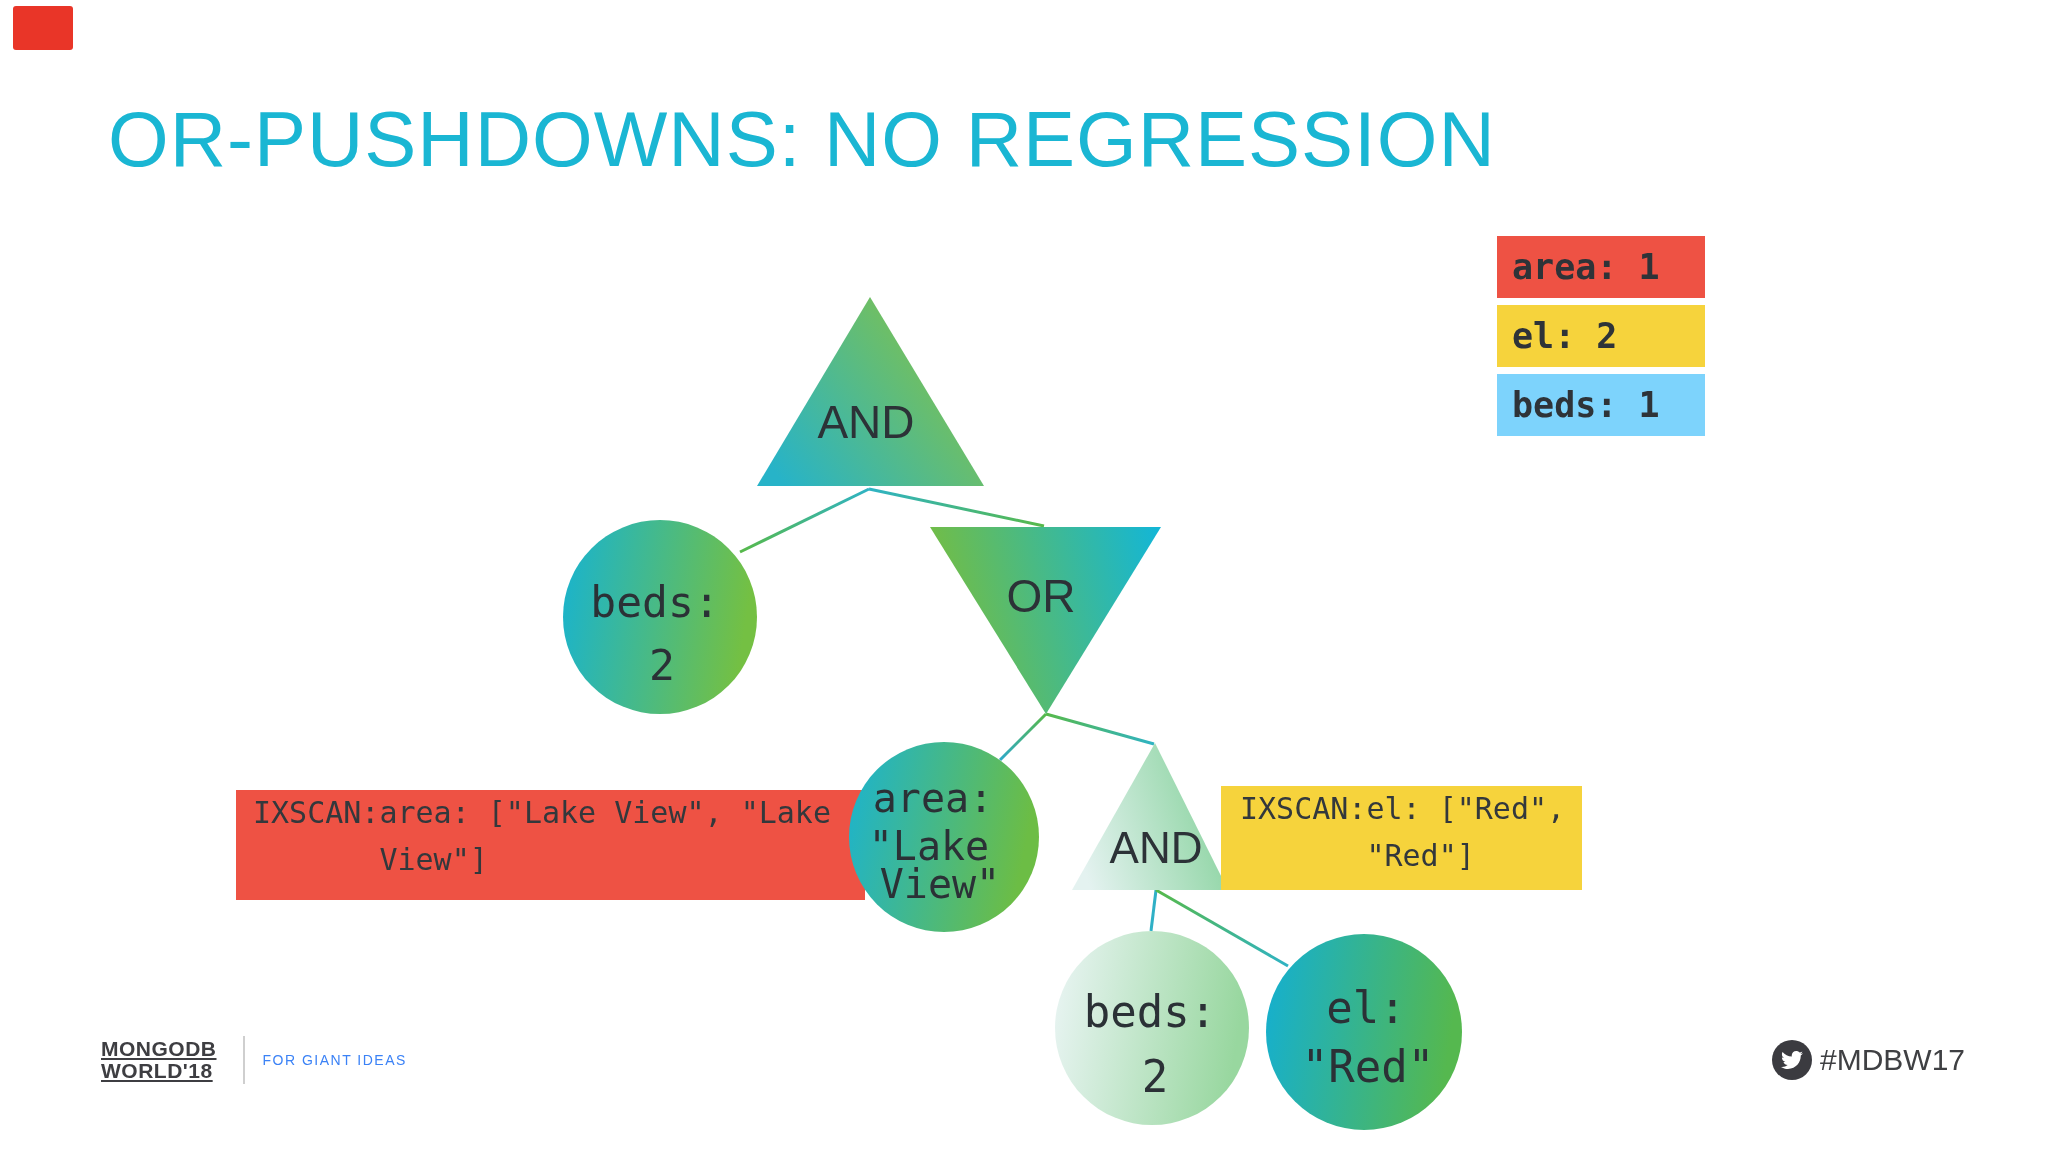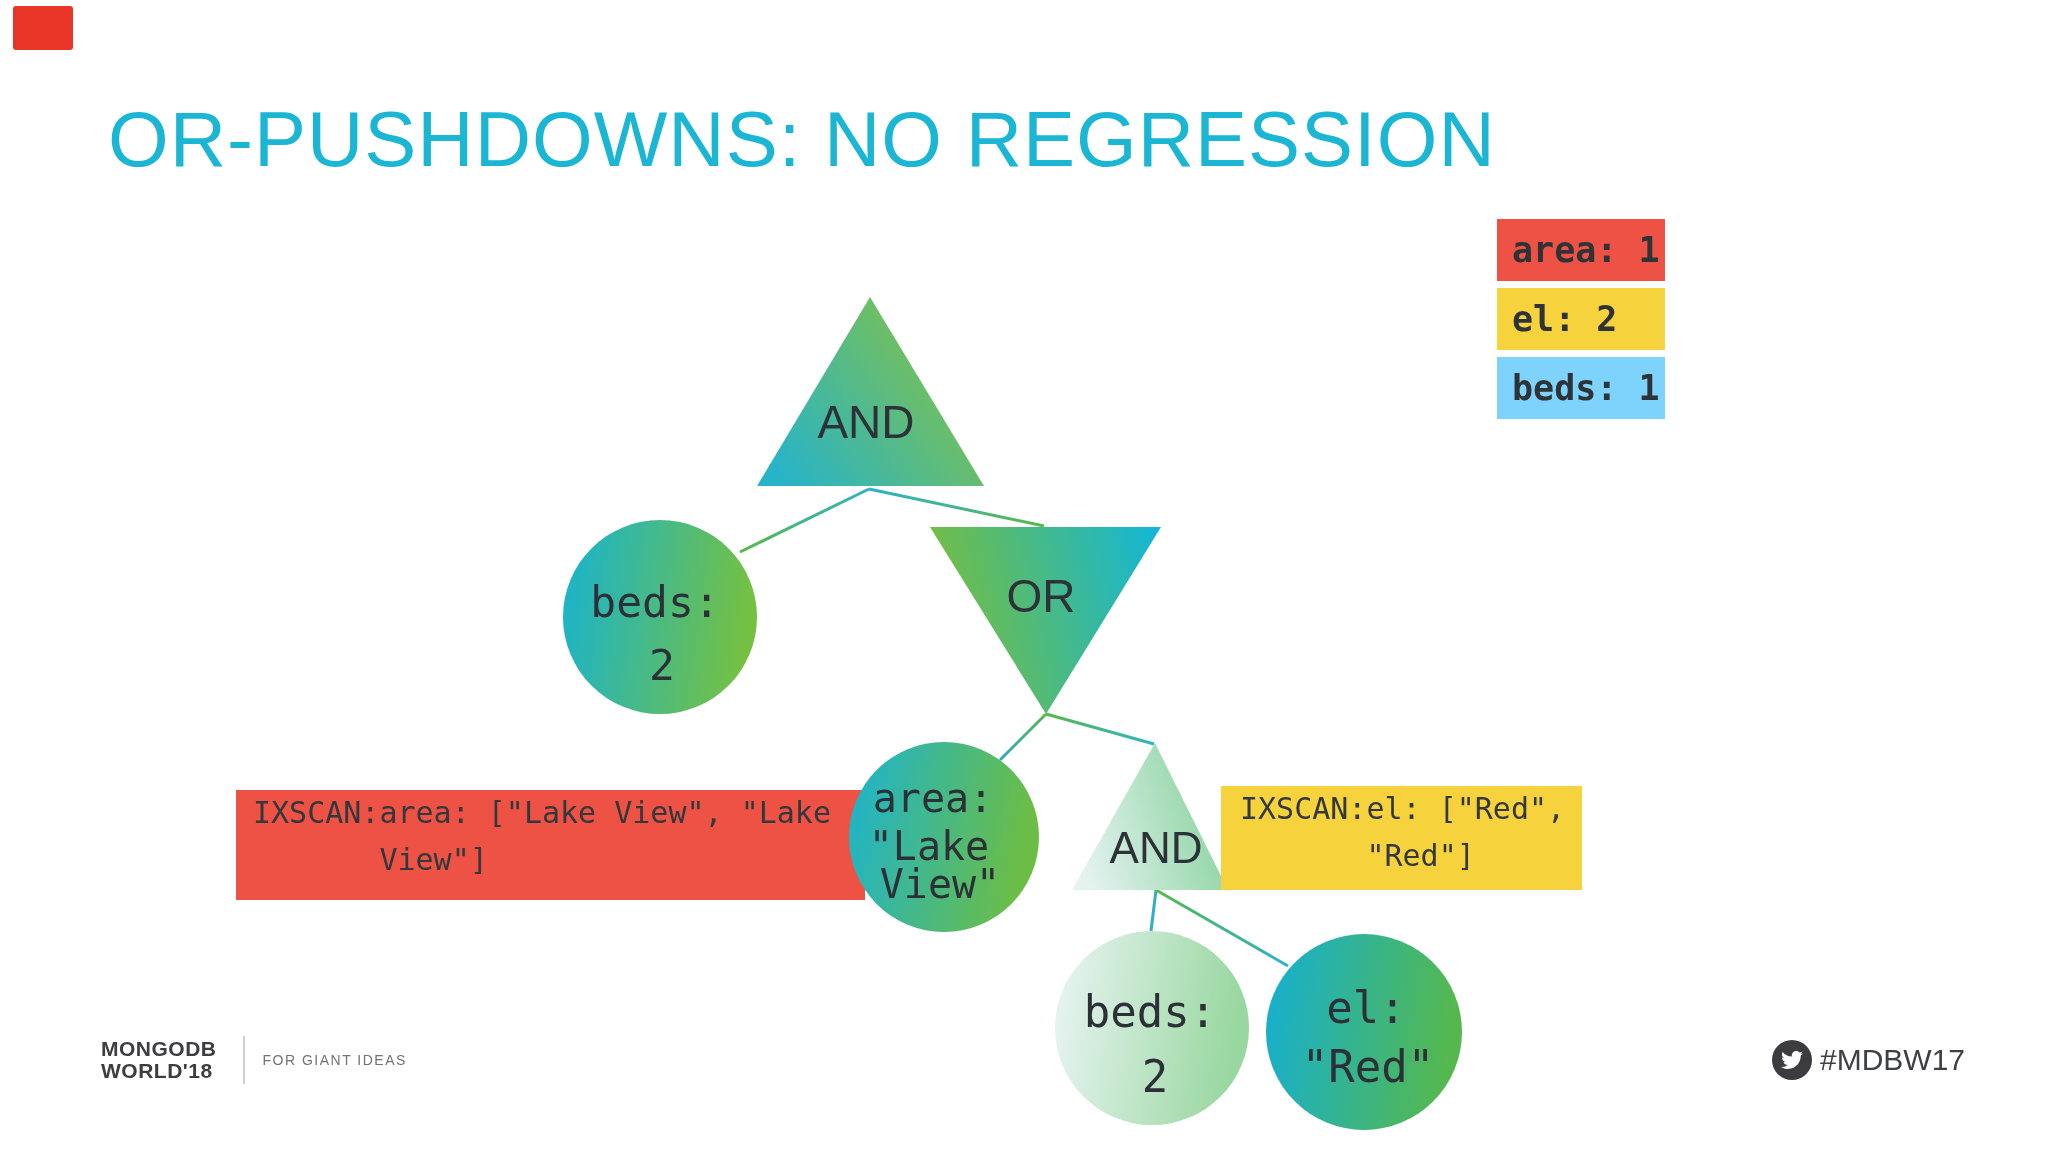--- a/index.html
+++ b/index.html
@@ -13,7 +13,7 @@
   .title{position:absolute;left:100px;top:86px;margin:8px;font-size:78px;font-weight:400;
          color:#1ab6d3;letter-spacing:1px;white-space:nowrap;}
 
-  .legend{position:absolute;left:1497px;top:219px;width:168px;z-index:4;}
+  .legend{position:absolute;left:1497px;top:236px;width:208px;z-index:4;}
   .legend-item{height:62px;margin-bottom:7px;display:flex;align-items:center;
                padding-left:15px;box-sizing:border-box;
                font-family:"DejaVu Sans Mono",monospace;font-weight:700;

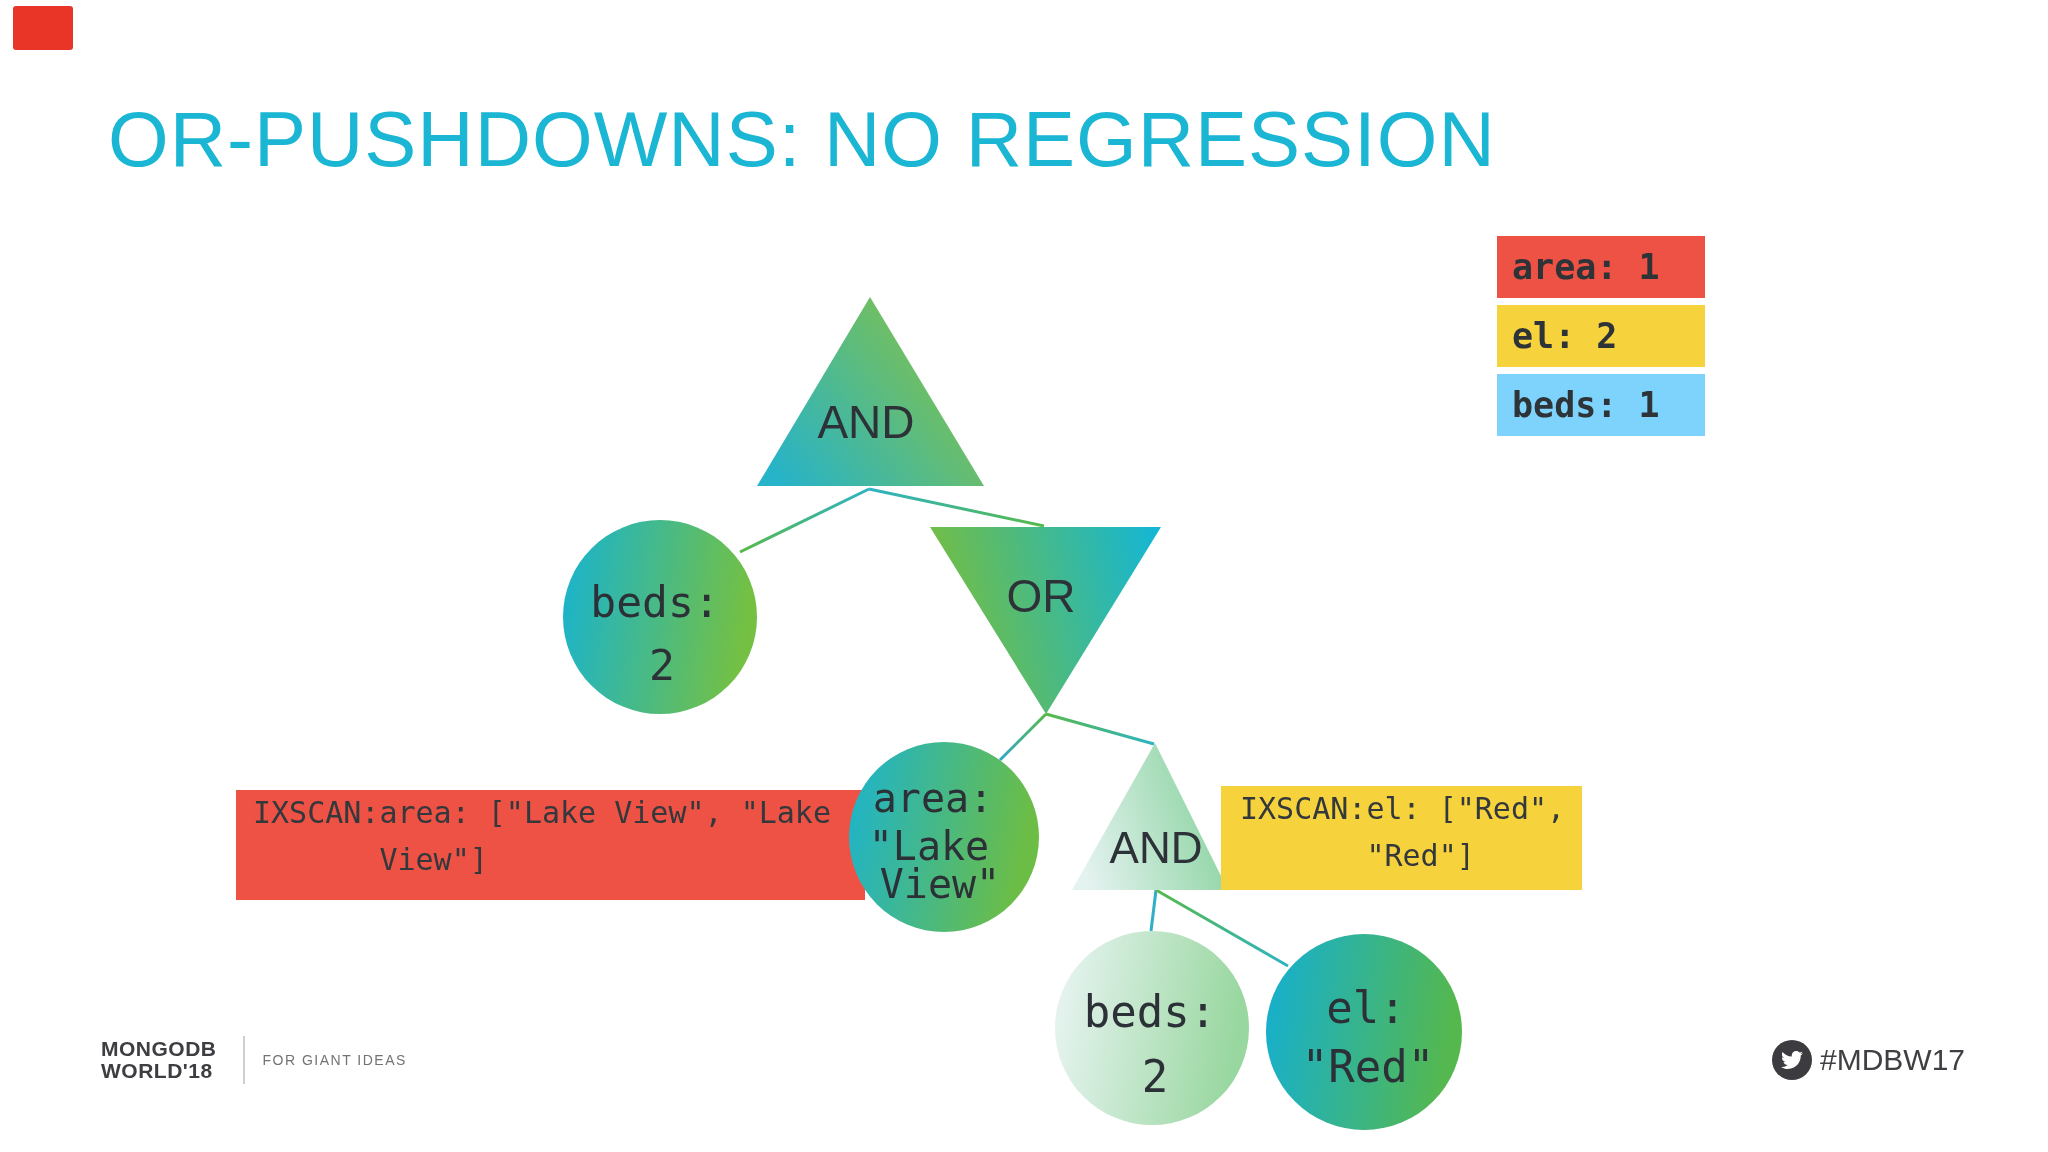--- a/index.html
+++ b/index.html
@@ -36,7 +36,7 @@
   .mono-label{font-family:"DejaVu Sans Mono",monospace;fill:#2b3136;}
 
   .footer-brand{position:absolute;left:101px;top:1036px;display:flex;align-items:center;z-index:4;}
-  .brand-text{font-weight:700;font-size:21px;line-height:1.05;color:#3e3e42;letter-spacing:.5px;}
+  .brand-text{font-weight:700;font-size:21px;line-height:1.05;color:#3e3e42;letter-spacing:.5px;text-decoration:underline;}
   .brand-divider{width:2px;height:48px;background:#cfcfcf;margin-left:26px;margin-right:18px;}
   .tagline{font-size:14px;color:#737373;letter-spacing:1.5px;}
 

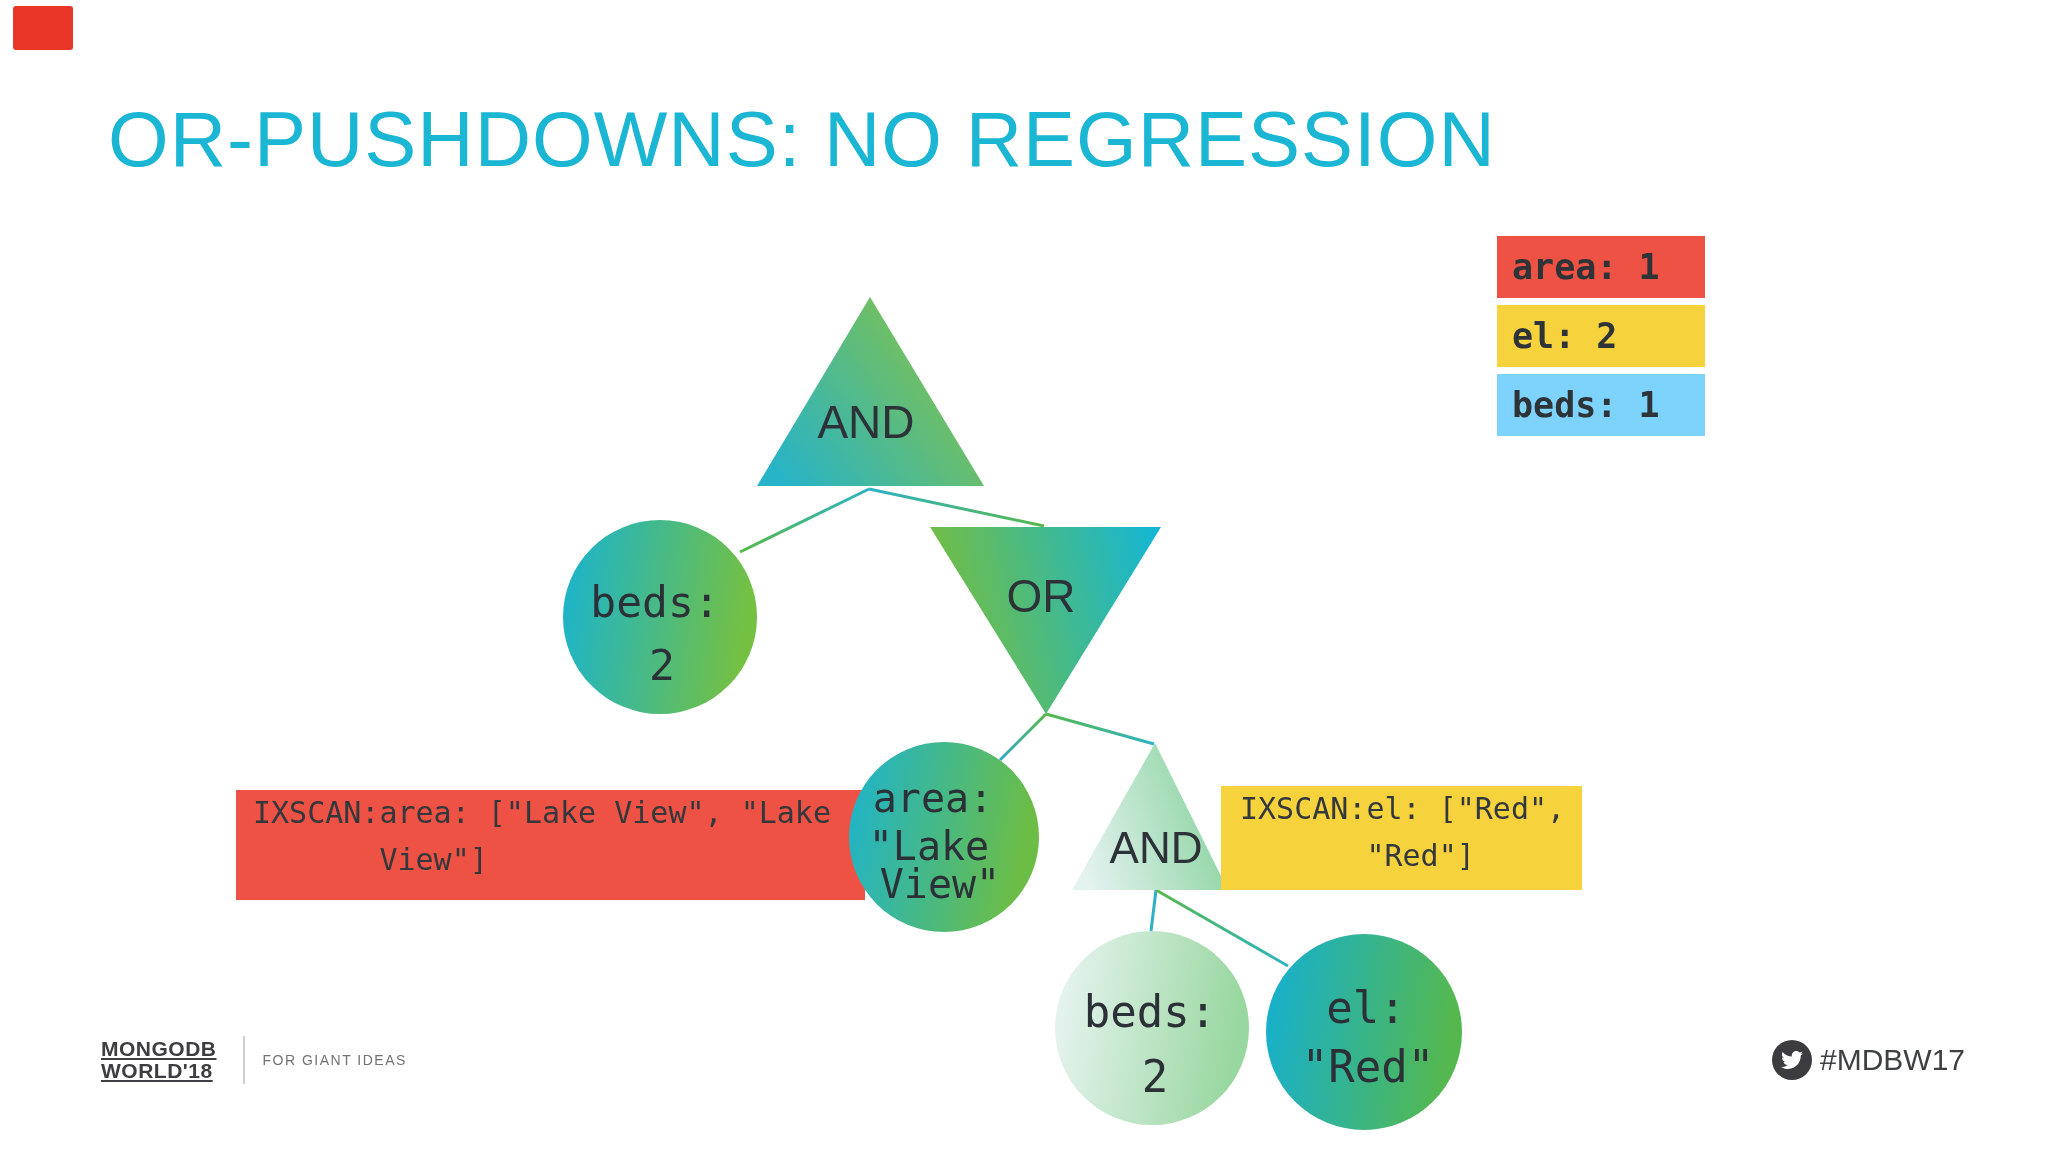--- a/index.html
+++ b/index.html
@@ -38,7 +38,7 @@
   .footer-brand{position:absolute;left:101px;top:1036px;display:flex;align-items:center;z-index:4;}
   .brand-text{font-weight:700;font-size:21px;line-height:1.05;color:#3e3e42;letter-spacing:.5px;text-decoration:underline;}
   .brand-divider{width:2px;height:48px;background:#cfcfcf;margin-left:26px;margin-right:18px;}
-  .tagline{font-size:14px;color:#737373;letter-spacing:1.5px;}
+  .tagline{font-size:14px;color:#3b82f6;letter-spacing:1.5px;}
 
   .footer-social{position:absolute;left:1772px;top:1040px;display:flex;align-items:center;gap:8px;z-index:4;}
   .twitter-badge{width:40px;height:40px;border-radius:50%;background:#3b3b40;

